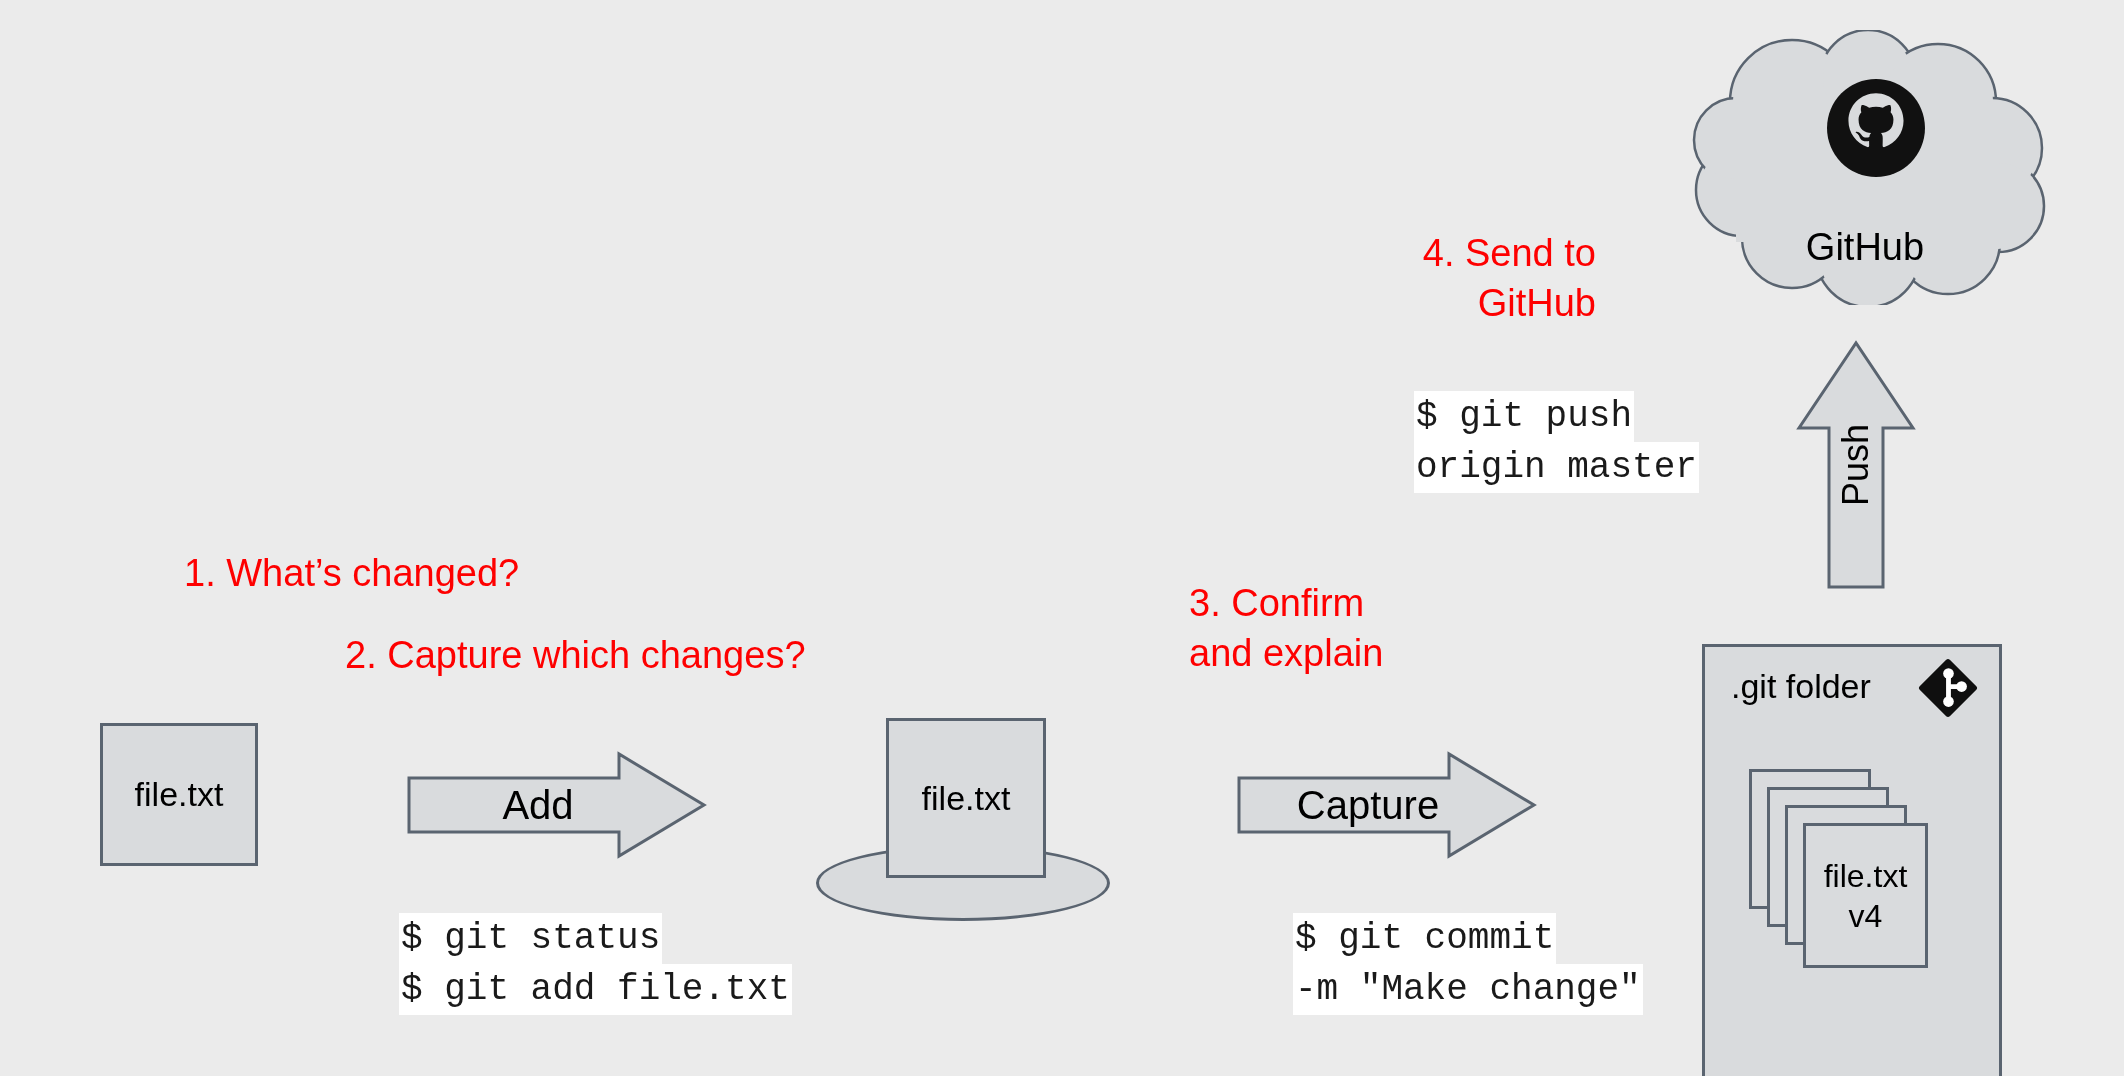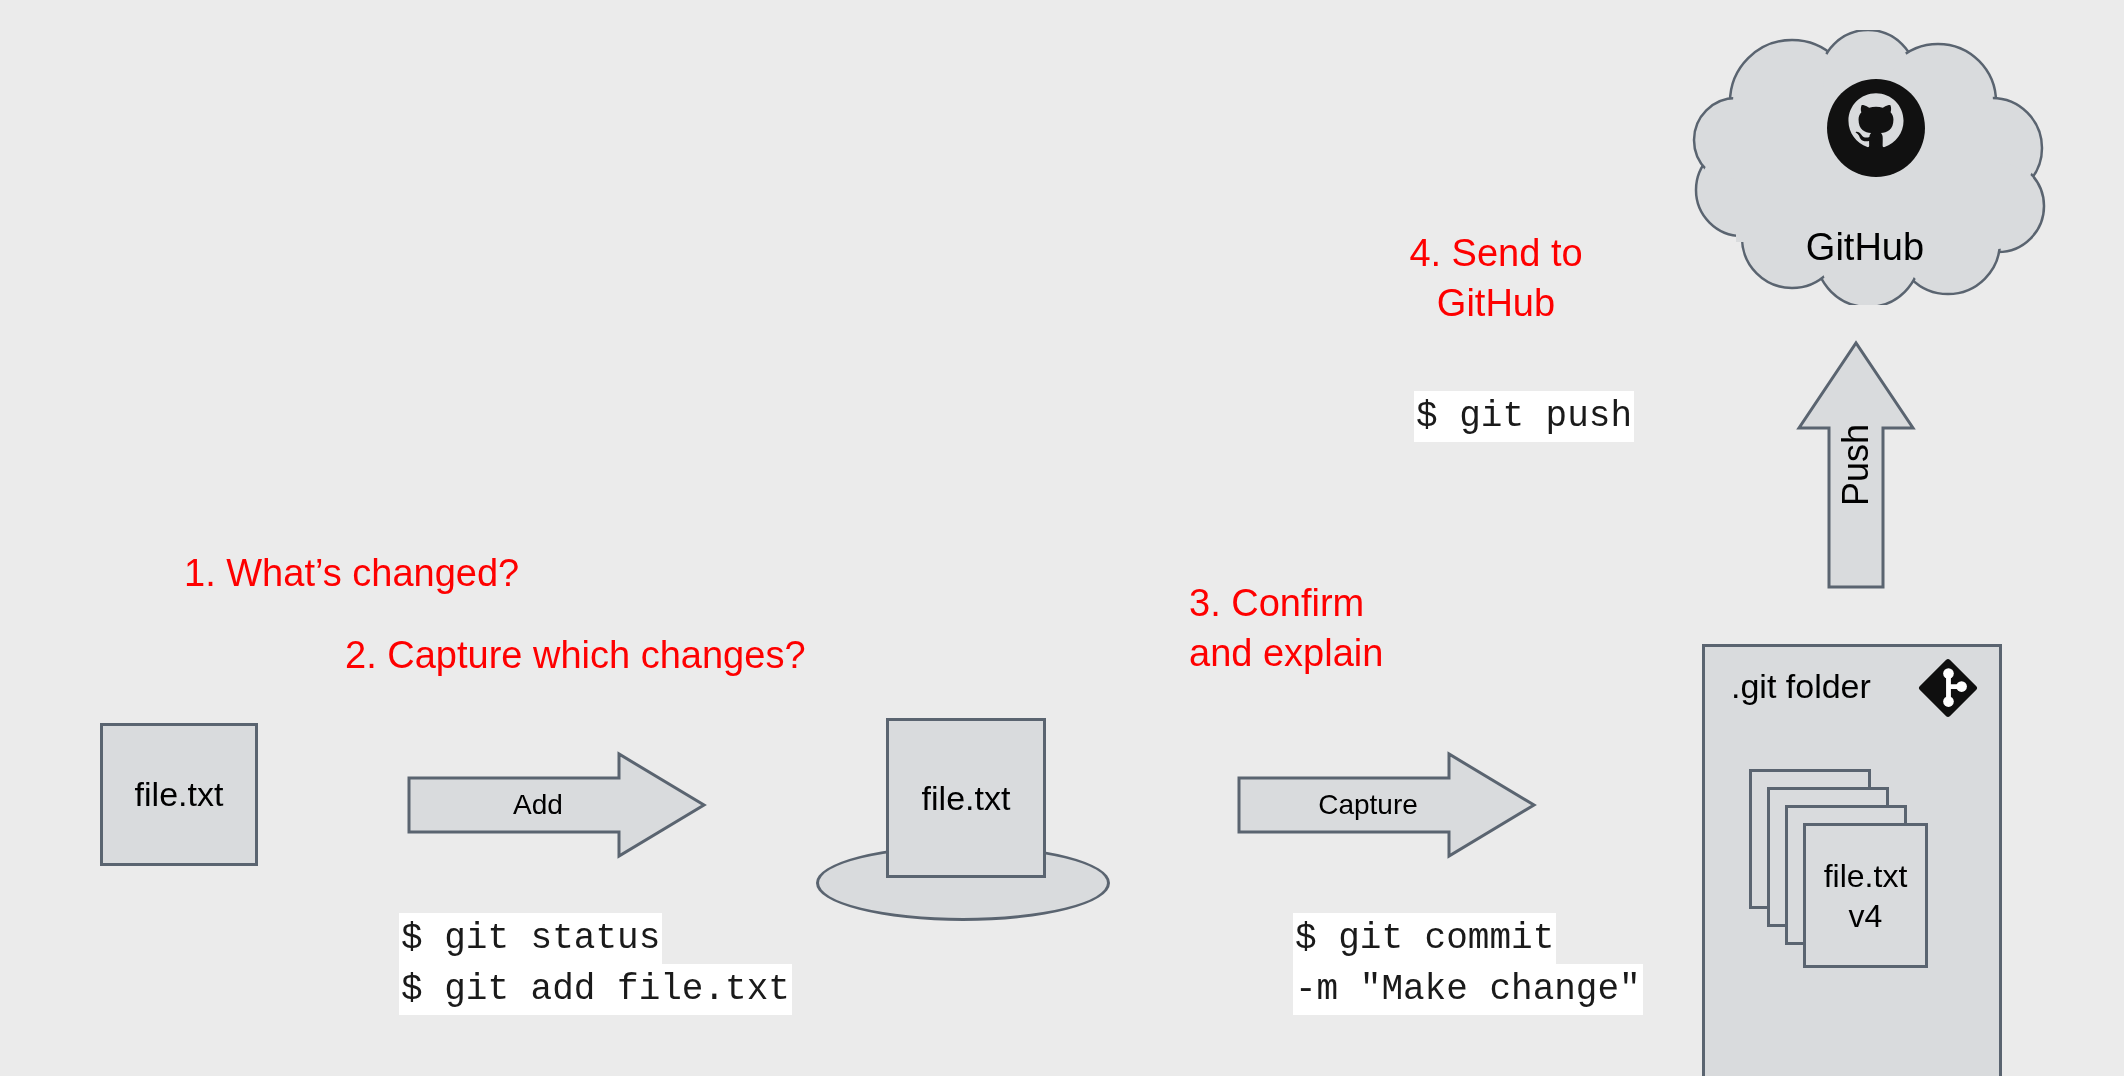--- a/index.html
+++ b/index.html
@@ -31,7 +31,7 @@
   #annot-1 { left: 184px; top: 548px; }
   #annot-2 { left: 345px; top: 630px; }
   #annot-3 { left: 1189px; top: 578px; }
-  #annot-4 { left: 1396px; top: 228px; text-align: center; width: 200px; }
+  #annot-4 { left: 1396px; top: 228px; text-align: right; width: 200px; }
 
   
   .boxfill {

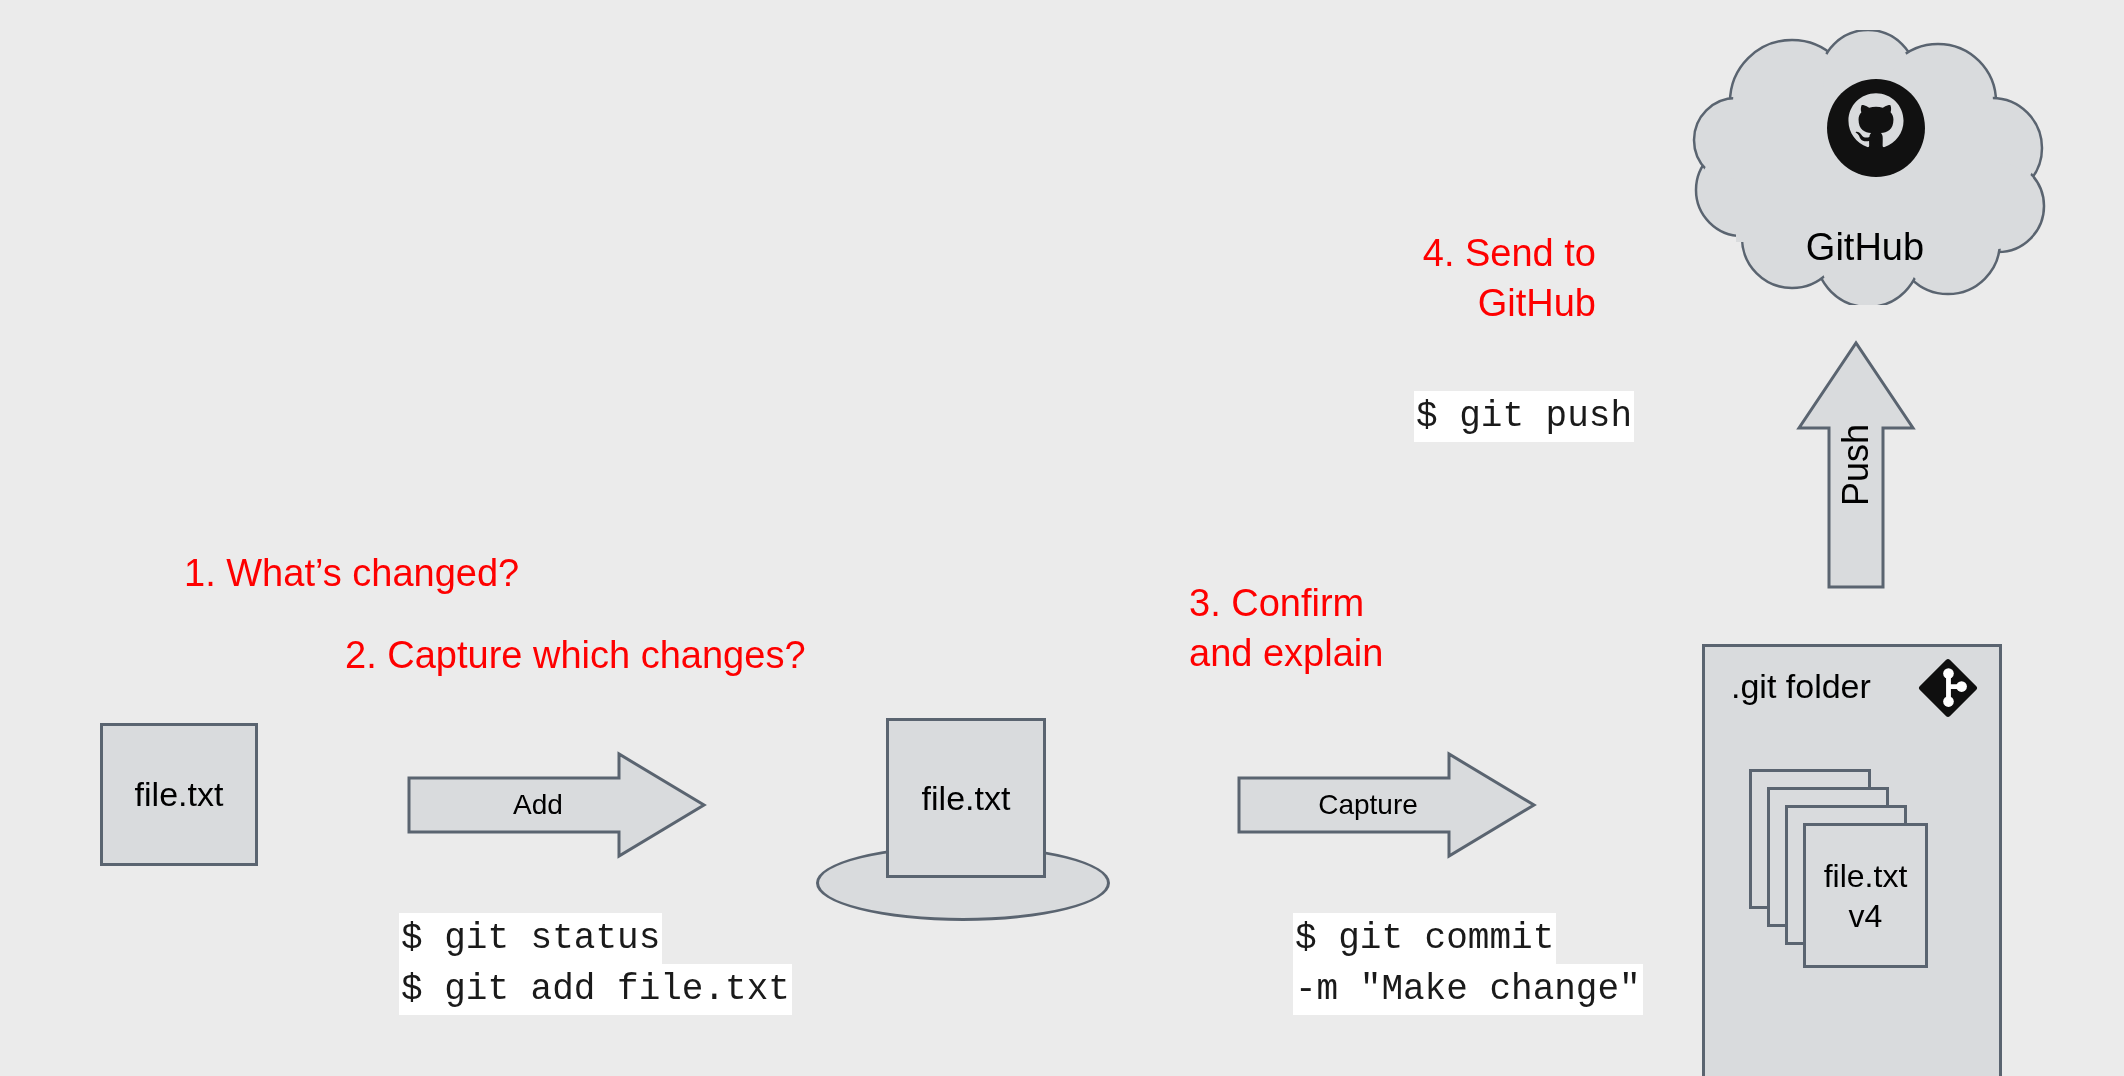--- a/index.html
+++ b/index.html
@@ -253,6 +253,7 @@
 
   <div class="abs cmdblock" id="cmd-push">
     <span class="line"><span>$ git push</span></span>
+    <span class="line"><span>origin master</span></span>
   </div>
 
   <div class="abs" id="github-cloud">

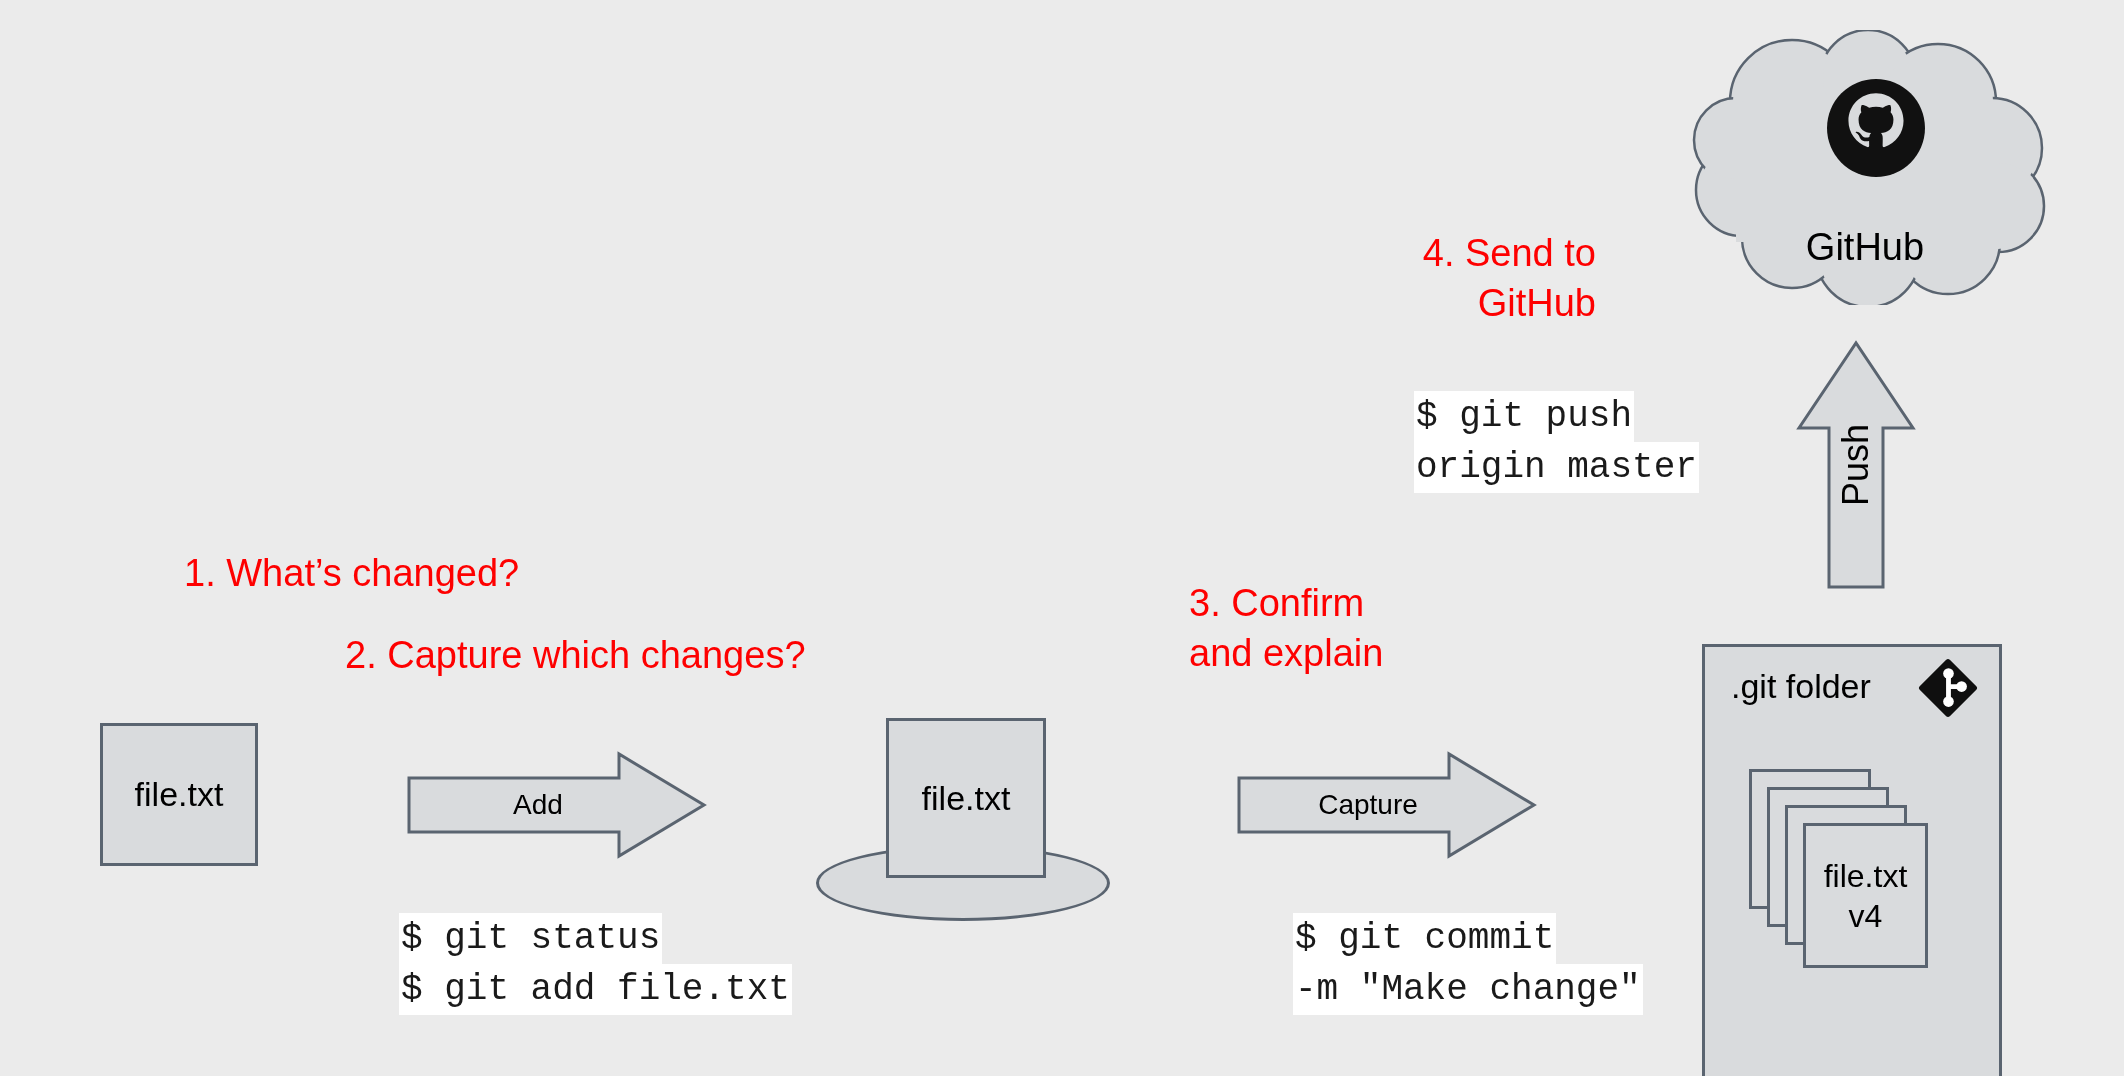--- a/index.html
+++ b/index.html
@@ -70,7 +70,7 @@
   .arrow-label {
     position: absolute;
     color: #000;
-    font-size: 28px;
+    font-size: 40px;
     font-family: "Liberation Sans", sans-serif;
     white-space: nowrap;
     margin-left: 22px;

